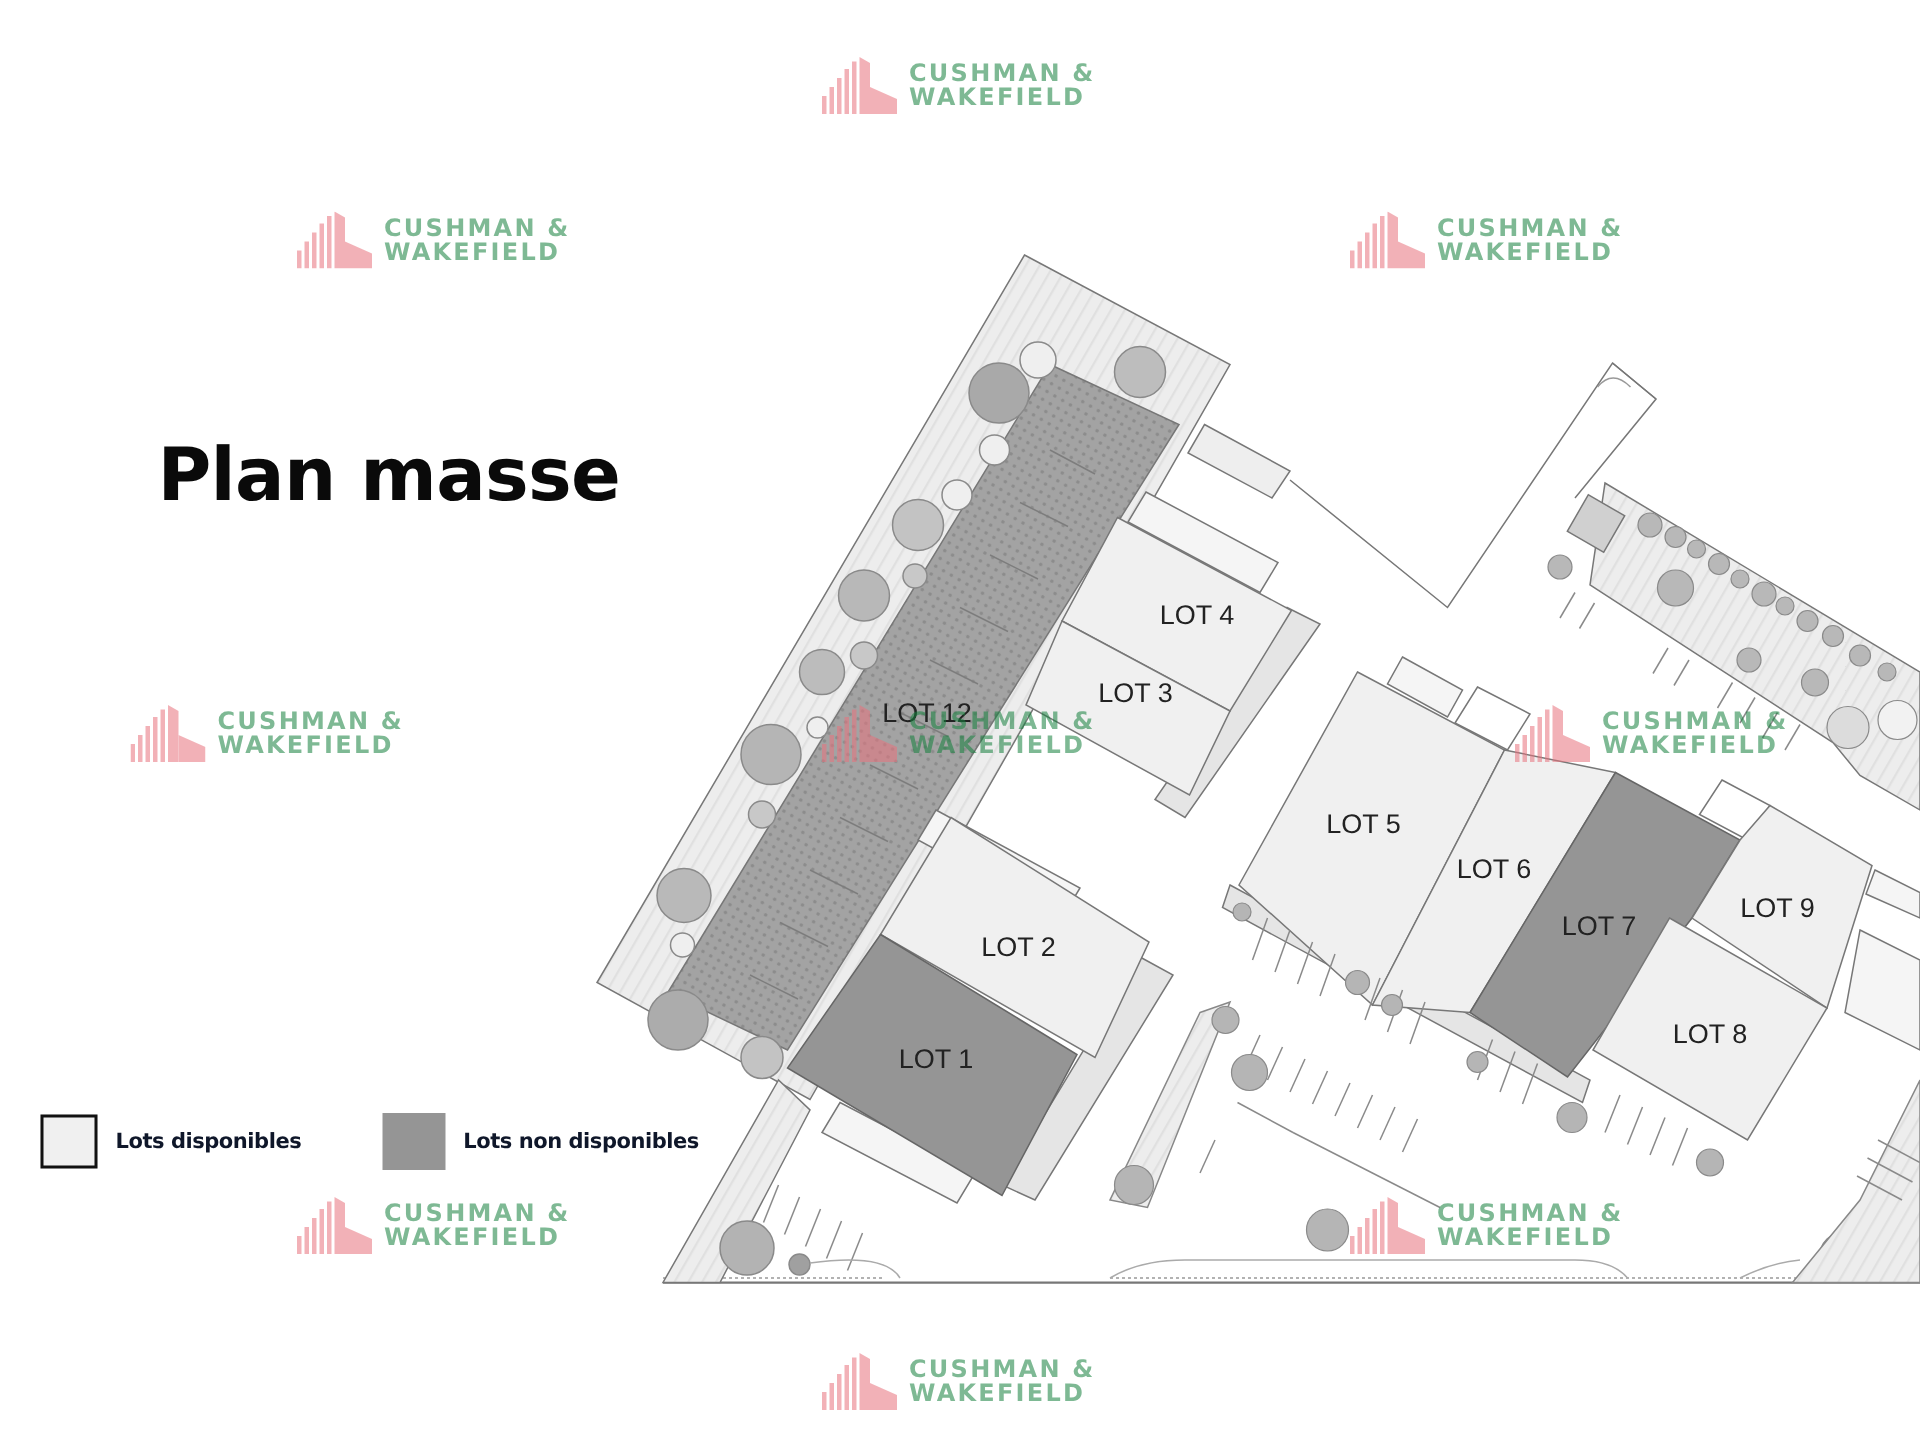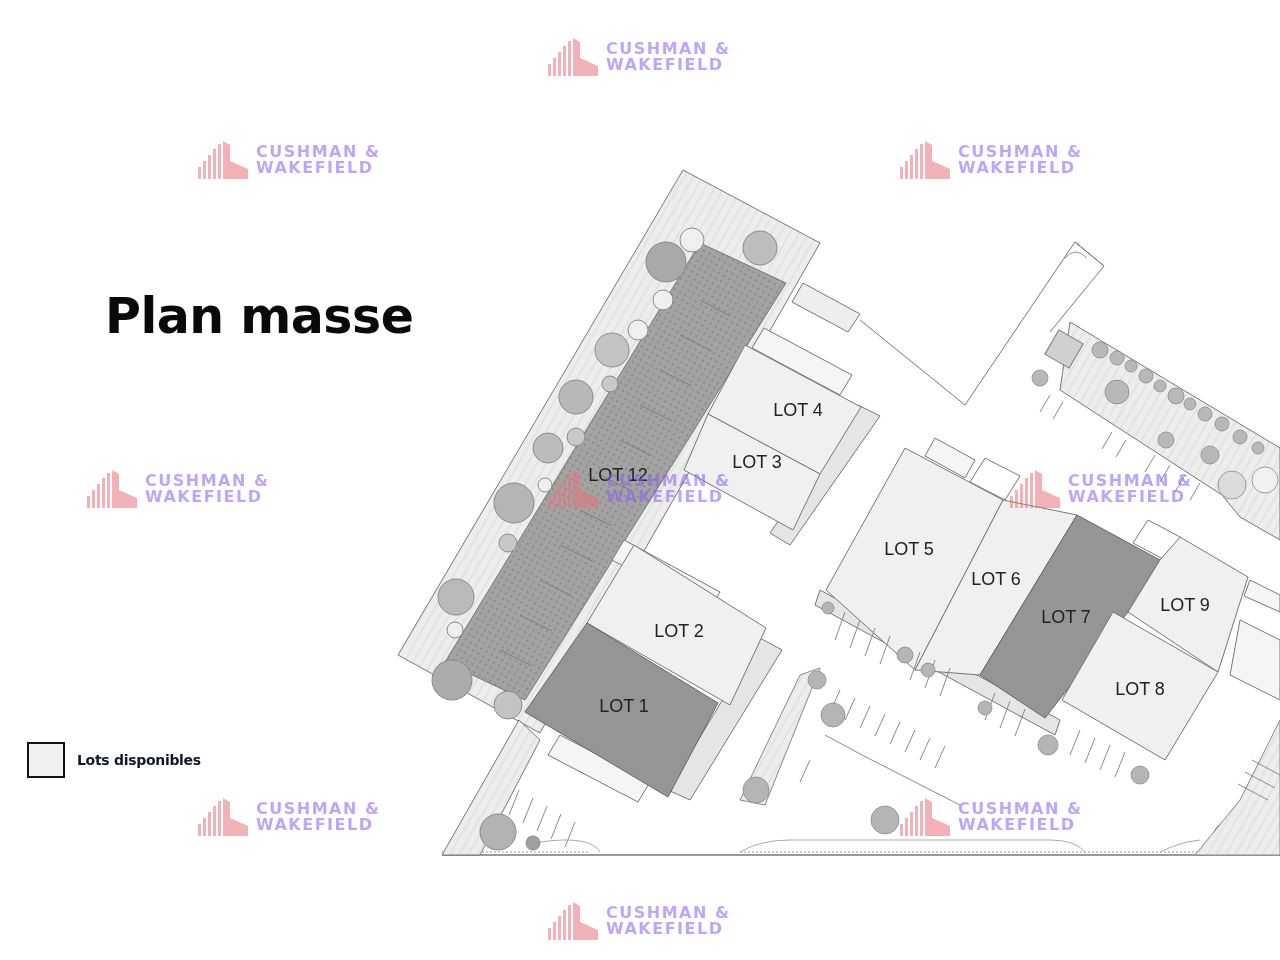--- a/index.html
+++ b/index.html
@@ -90,7 +90,7 @@
       font-size: 16px;
       line-height: 16px;
       letter-spacing: 1.5px;
-      color: #8b5cf6;
+      color: #15803d;
     }
   </style>
 </head>

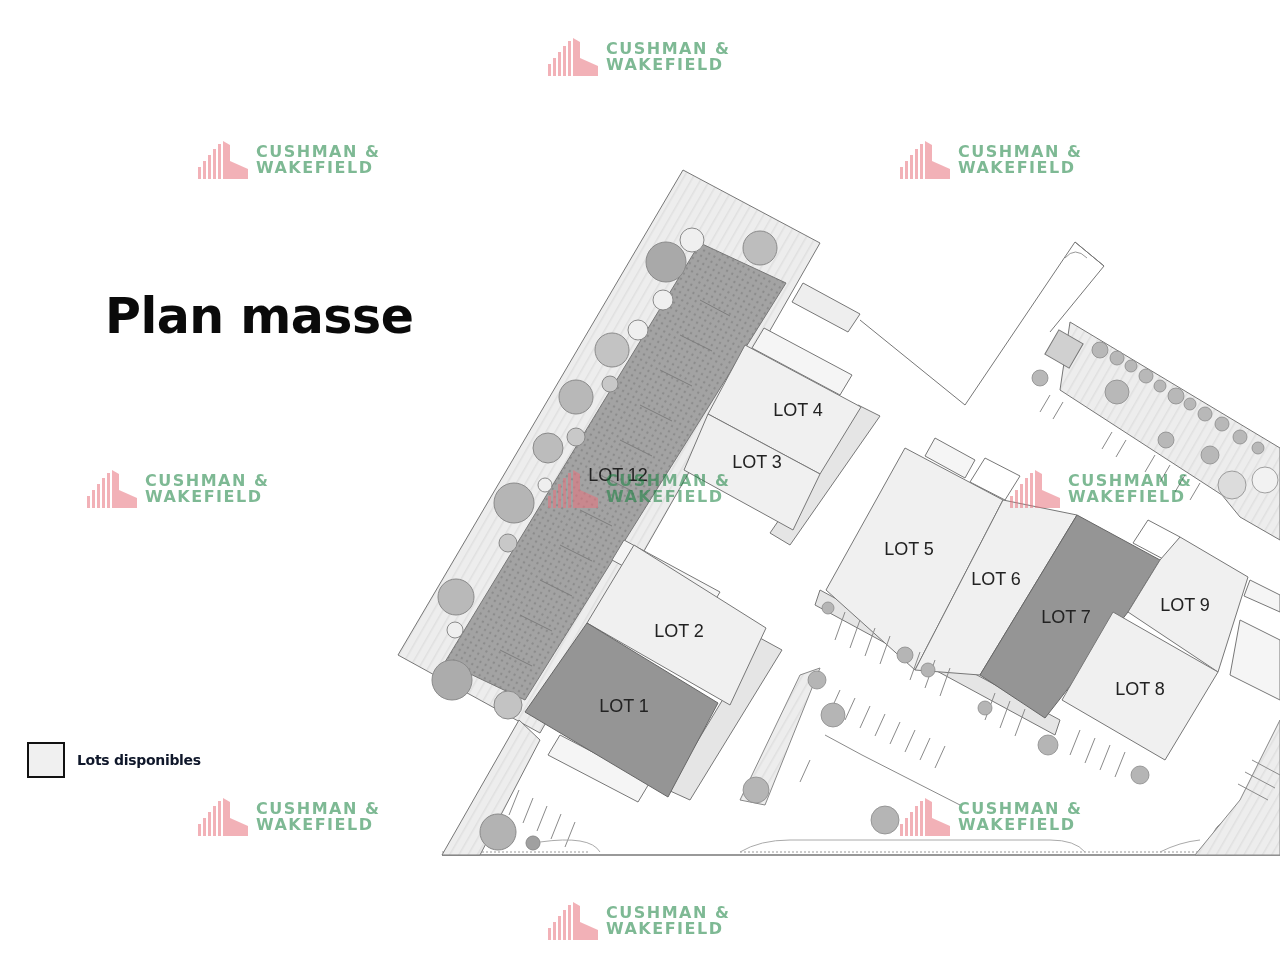--- a/index.html
+++ b/index.html
@@ -341,6 +341,10 @@
     <div class="legend-swatch available"></div>
     <span class="legend-label">Lots disponibles</span>
   </div>
+  <div class="legend-item">
+    <div class="legend-swatch unavailable"></div>
+    <span class="legend-label">Lots non disponibles</span>
+  </div>
 </div>
 
 <div class="watermark" style="left:548px;top:38px;">

